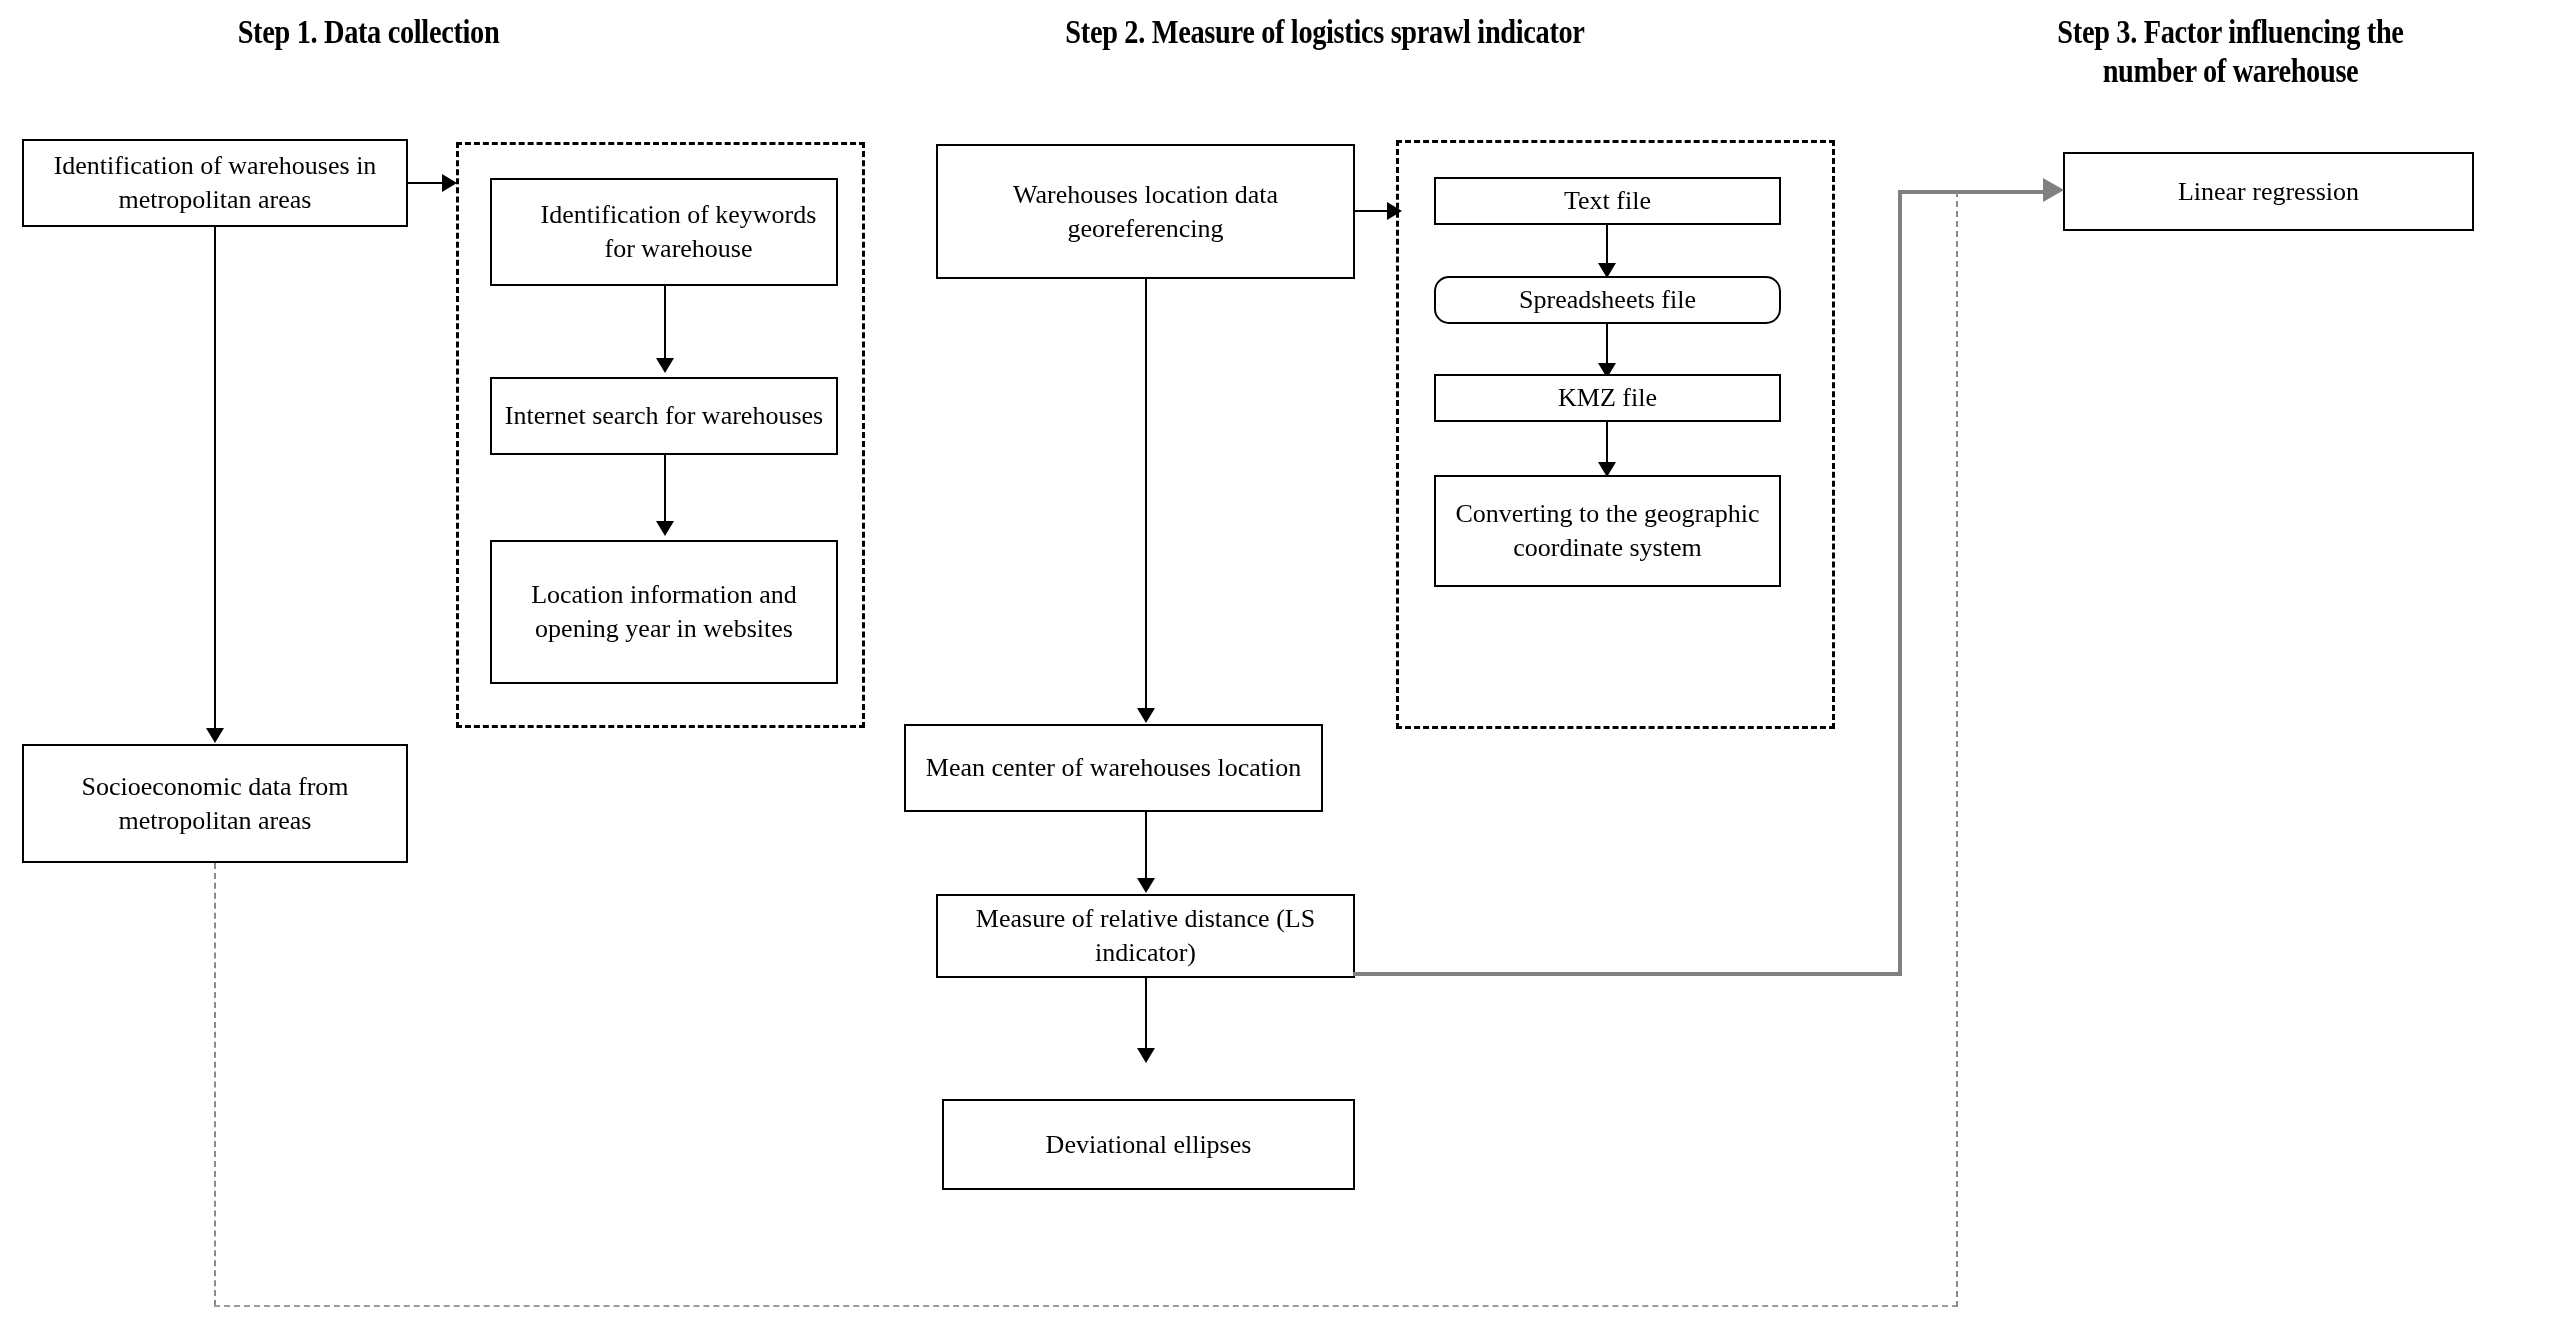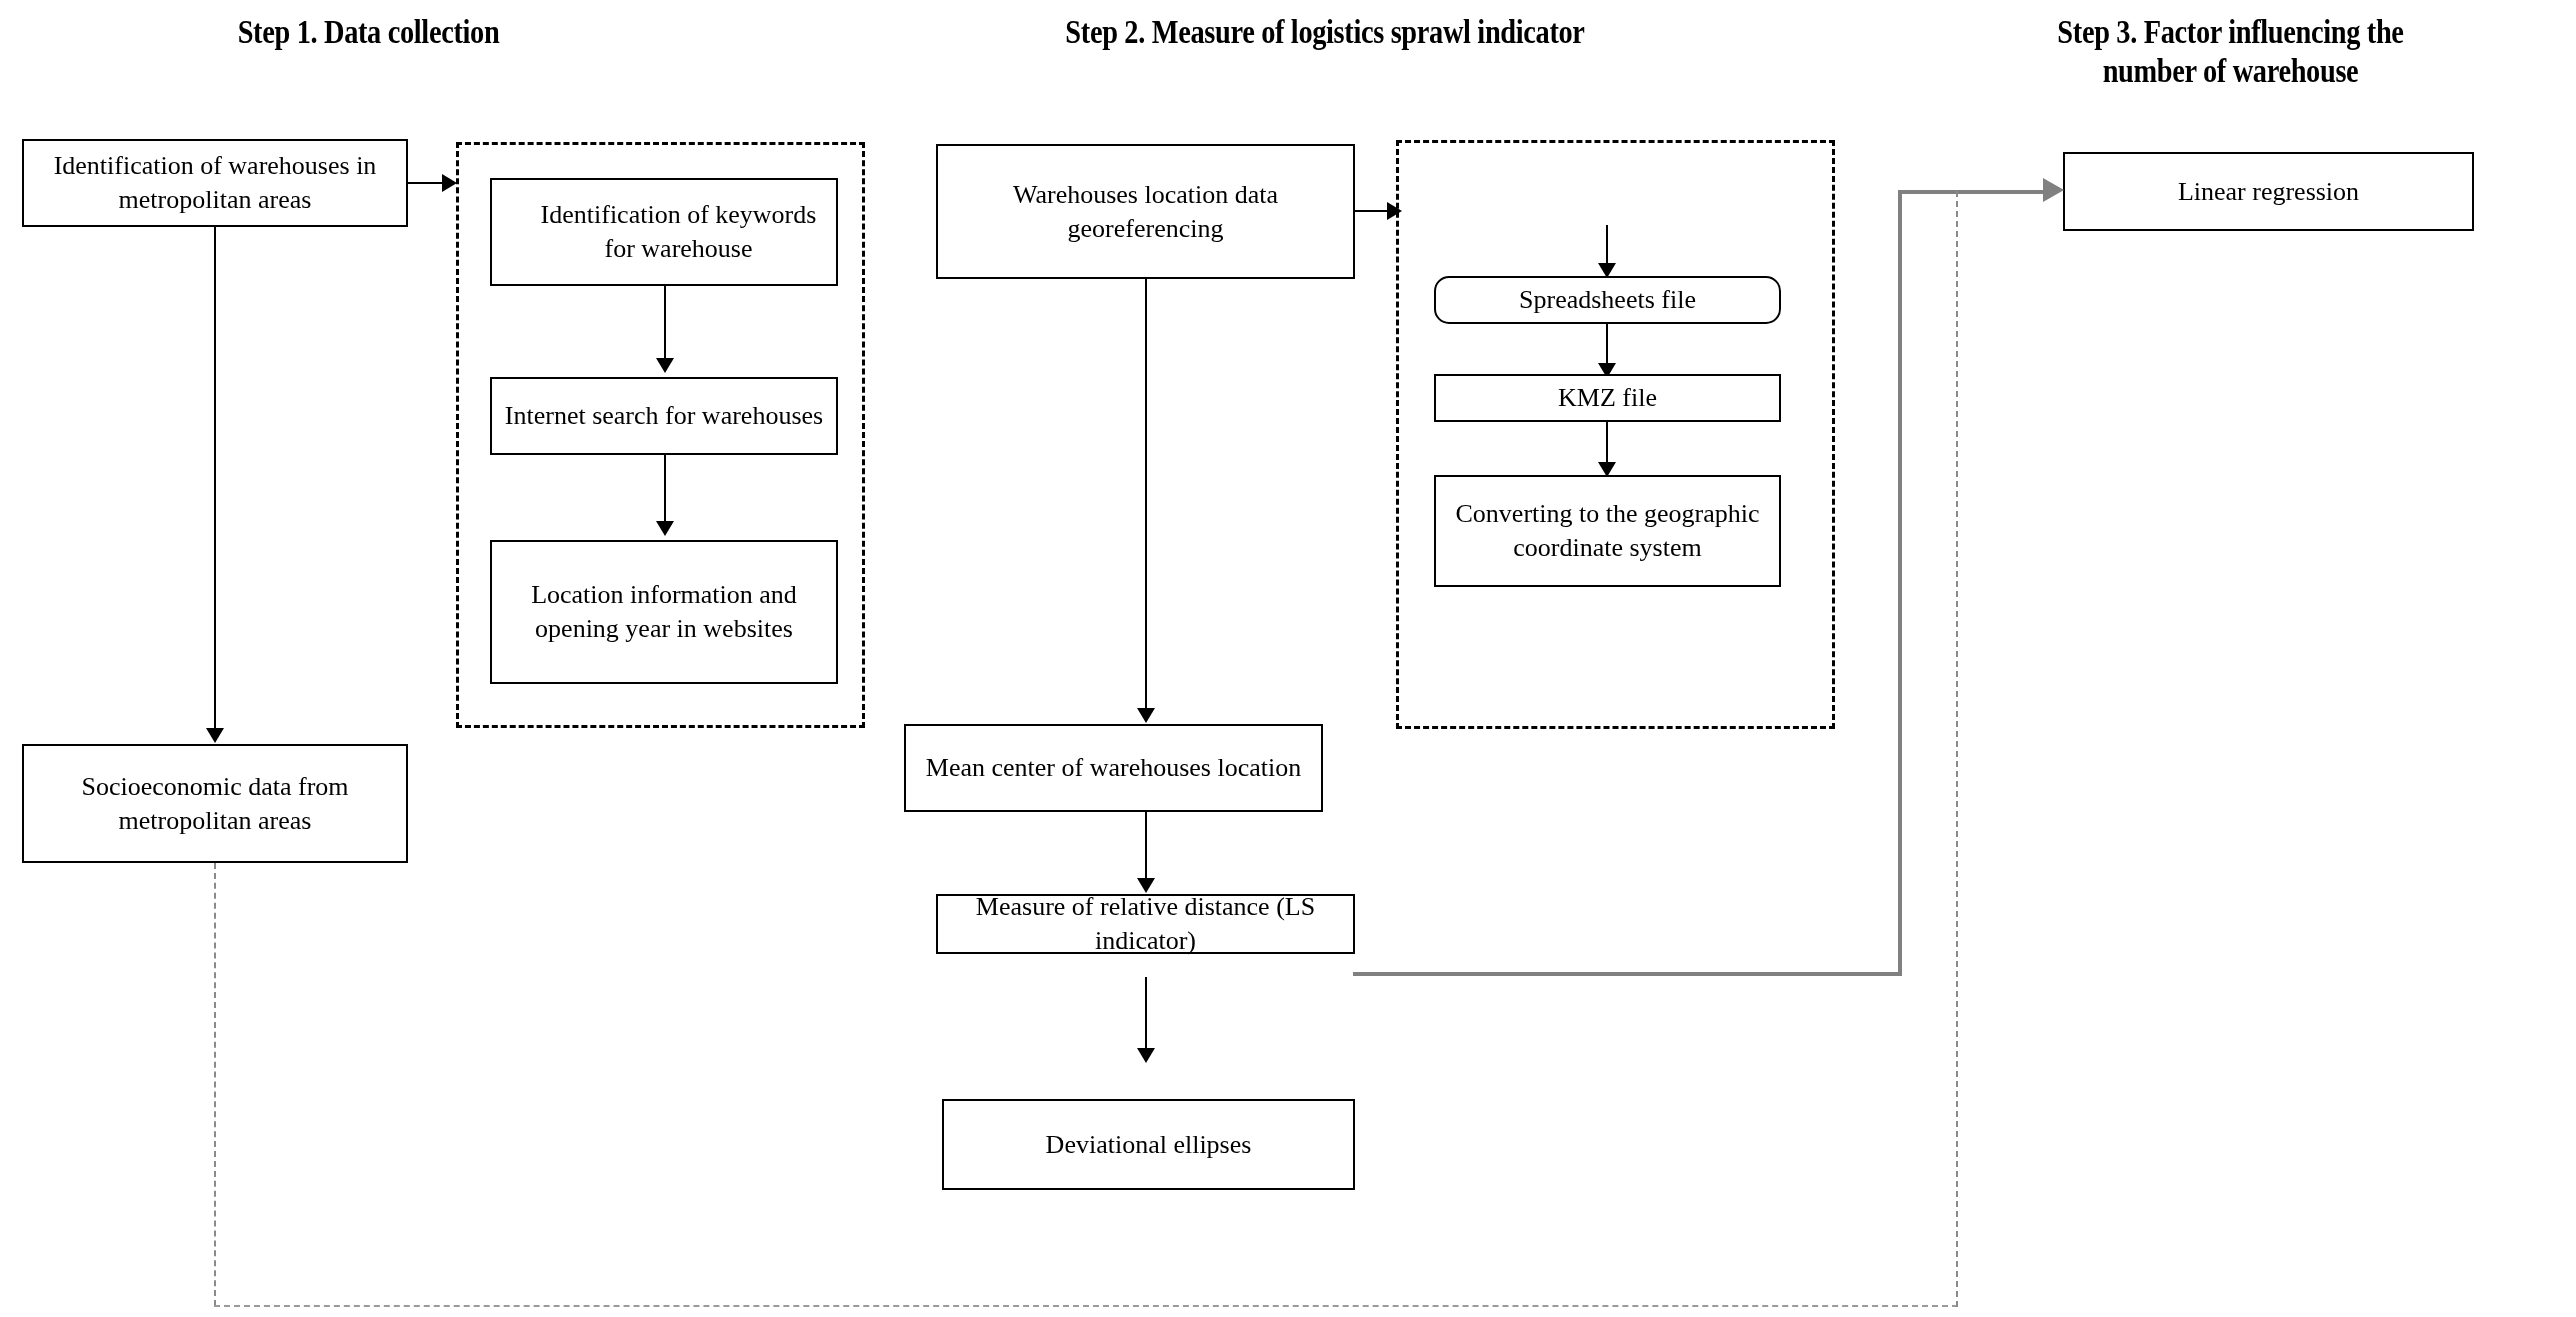--- a/index.html
+++ b/index.html
@@ -120,6 +120,7 @@
 
   <div class="group" style="left:1396px;top:140px;width:439px;height:589px;"></div>
 
+  <div class="node" style="left:1434px;top:177px;width:347px;height:48px;">Text file</div>
 
   <div class="ln v" style="left:1606px;top:225px;height:42px;"></div>
   <div class="arrow-down" style="left:1598px;top:263px;"></div>

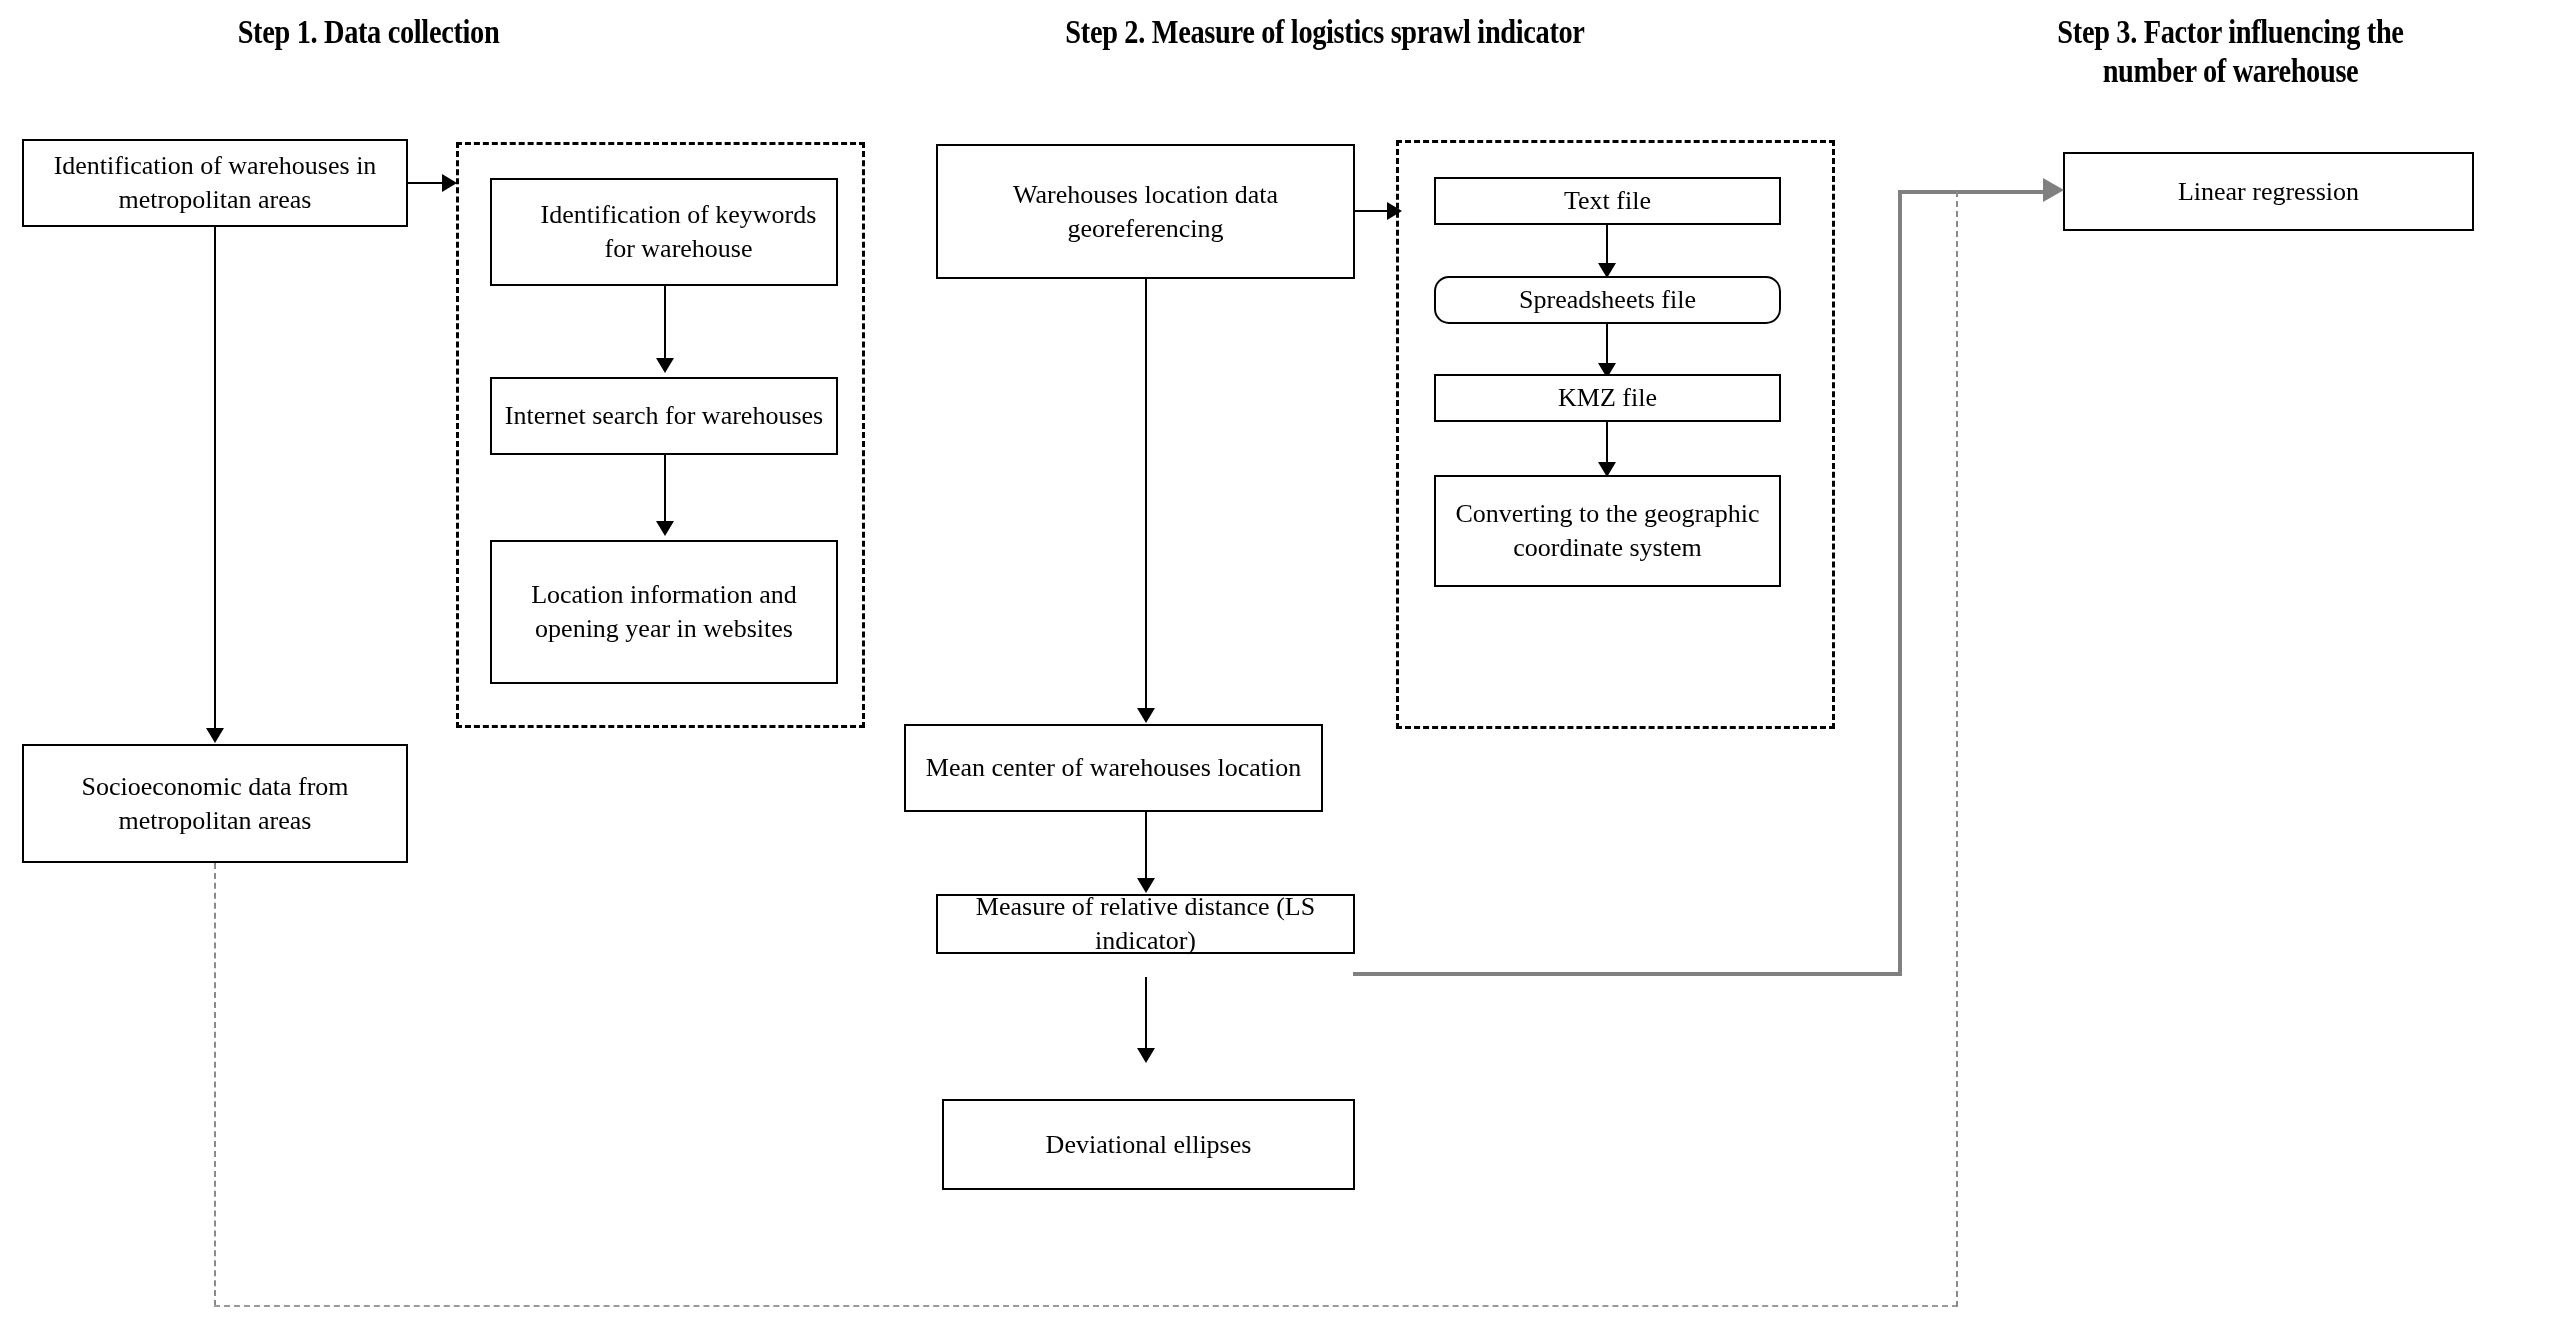--- a/index.html
+++ b/index.html
@@ -142,7 +142,7 @@
   <div class="ln v" style="left:1145px;top:812px;height:71px;"></div>
   <div class="arrow-down" style="left:1137px;top:878px;"></div>
 
-  <div class="node" style="left:936px;top:894px;width:419px;height:60px;">Measure of relative distance (LS indicator)</div>
+  <div class="node" style="left:936px;top:894px;width:419px;height:84px;">Measure of relative distance (LS indicator)</div>
 
   <div class="ln v" style="left:1145px;top:977px;height:74px;"></div>
   <div class="arrow-down" style="left:1137px;top:1048px;"></div>

